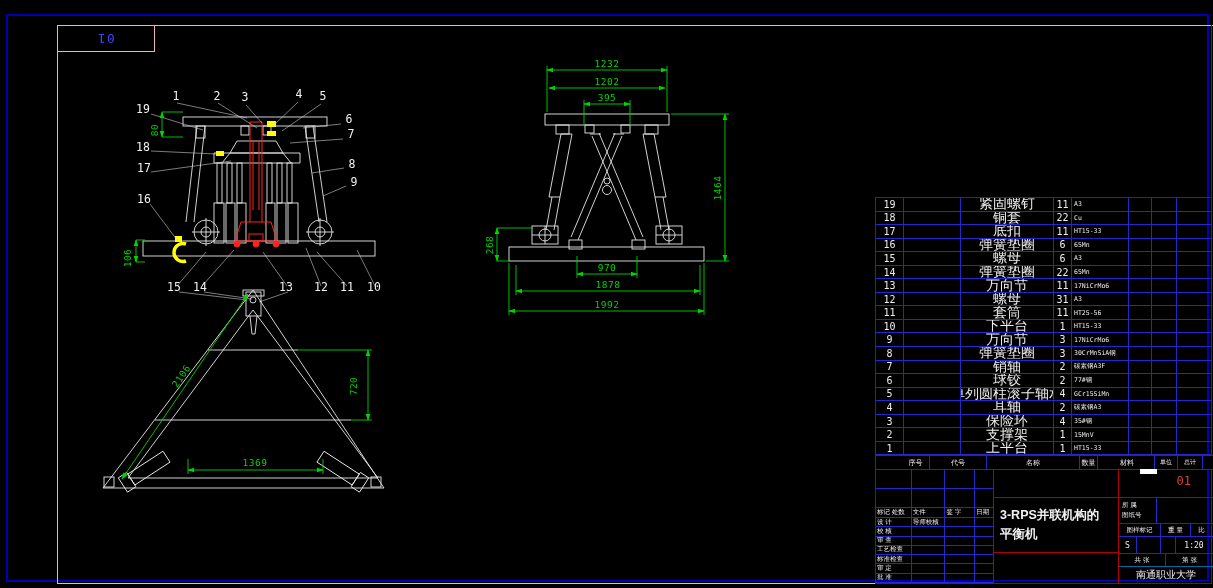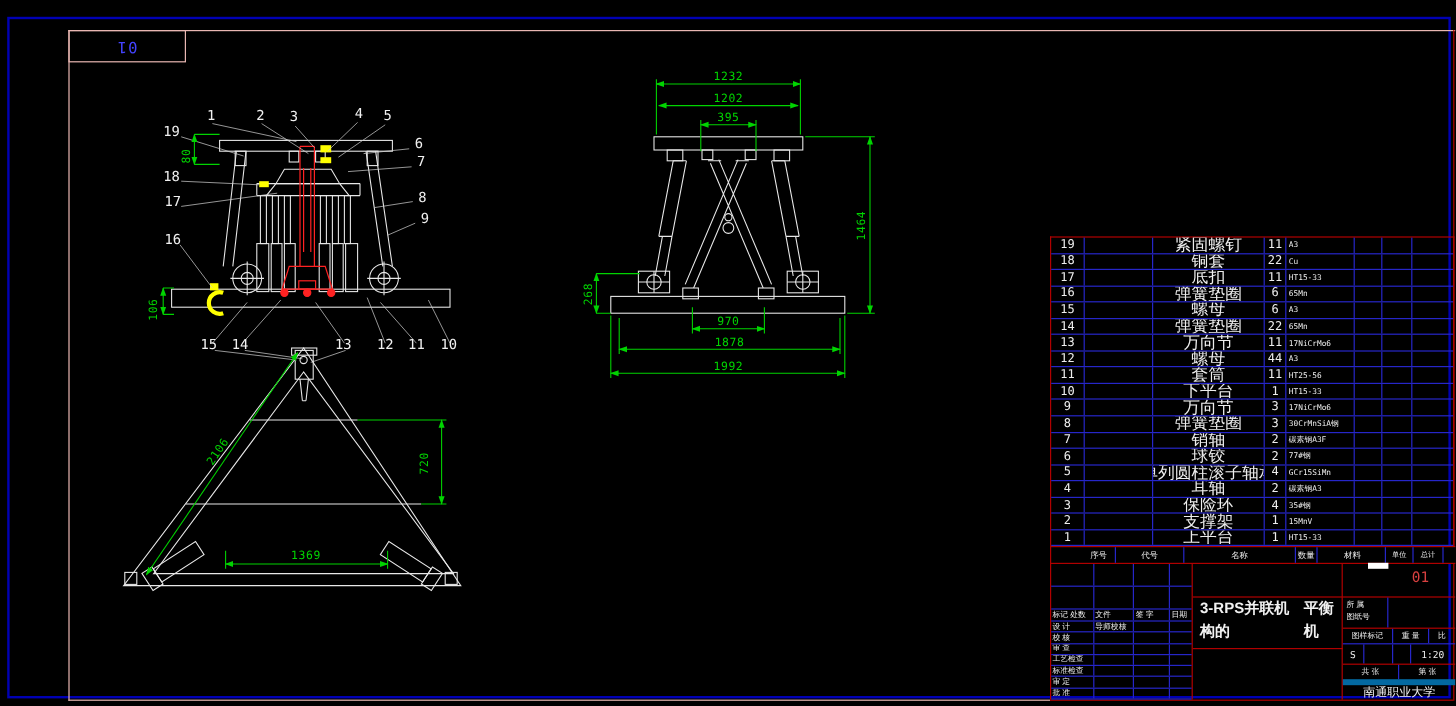--- a/index.html
+++ b/index.html
@@ -333,7 +333,7 @@
         <div class="bc c0">12</div>
         <div class="bc c1"></div>
         <div class="bc c2">螺母</div>
-        <div class="bc c3">44</div>
+        <div class="bc c3">31</div>
         <div class="bc c4">A3</div>
         <div class="bc c5"></div>
         <div class="bc c6"></div>

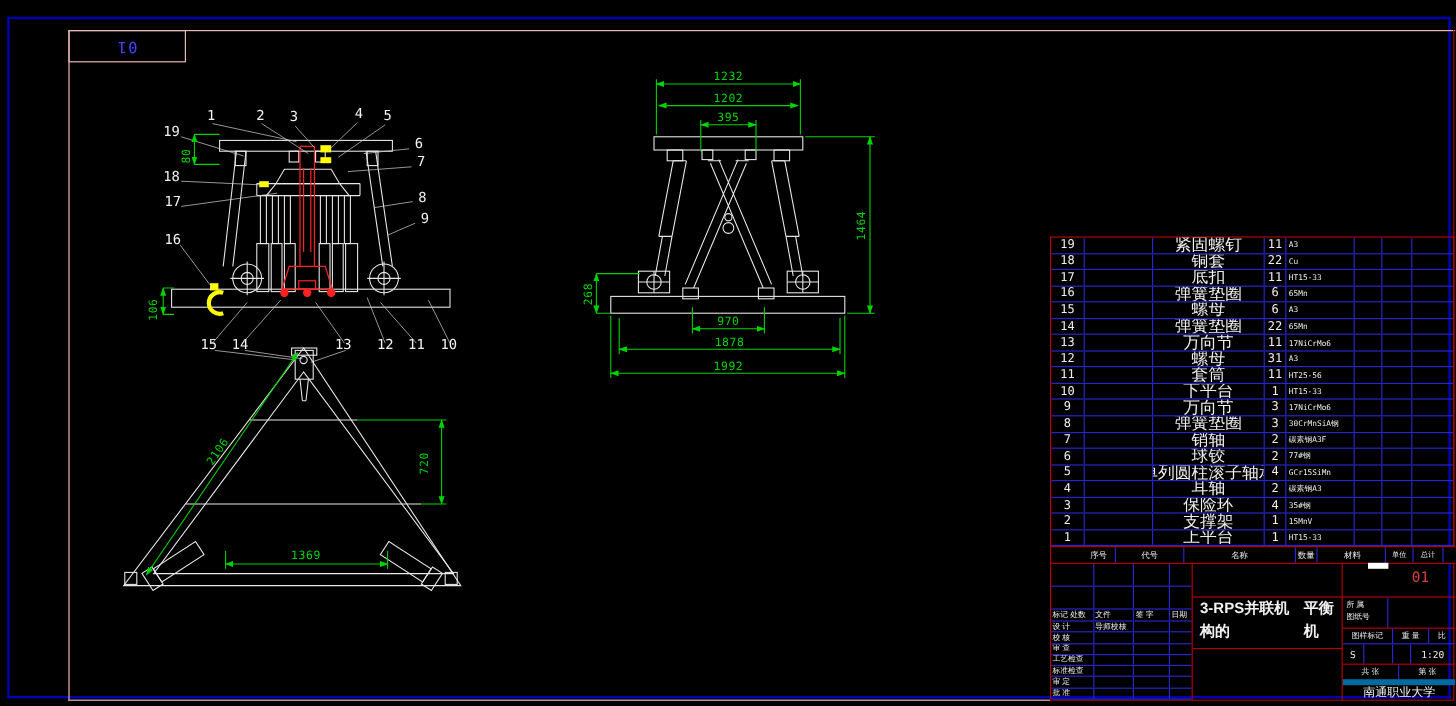--- a/index.html
+++ b/index.html
@@ -40,9 +40,9 @@
       font-size:6.5px;display:flex;align-items:center;padding-left:1px;color:#eee;}
   .rv.w0{width:36px;} .rv.w1{width:34px;} .rv.w2{width:30px;} .rv.w3{width:18px;border-right:none;}
   .center-col{left:118px;top:0;width:125px;height:113px;border-right:1px solid #b00000;}
-  .title-cell{position:absolute;left:0;top:27px;width:125px;height:44px;box-sizing:border-box;
+  .title-cell{position:absolute;left:0;top:27px;width:125px;height:56px;box-sizing:border-box;
       border-top:1px solid #b00000;border-bottom:1px solid #b00000;
-      display:flex;flex-direction:row;justify-content:center;padding-left:6px;}
+      display:flex;flex-direction:column;justify-content:center;padding-left:6px;}
   .title-cell div{font-size:12.5px;font-weight:bold;color:#f2f2f2;line-height:1.5;}
   .right-col{left:243px;top:0;width:94px;height:113px;}
   .docnum{position:absolute;top:4px;right:22px;color:#d84040;font-size:12px;

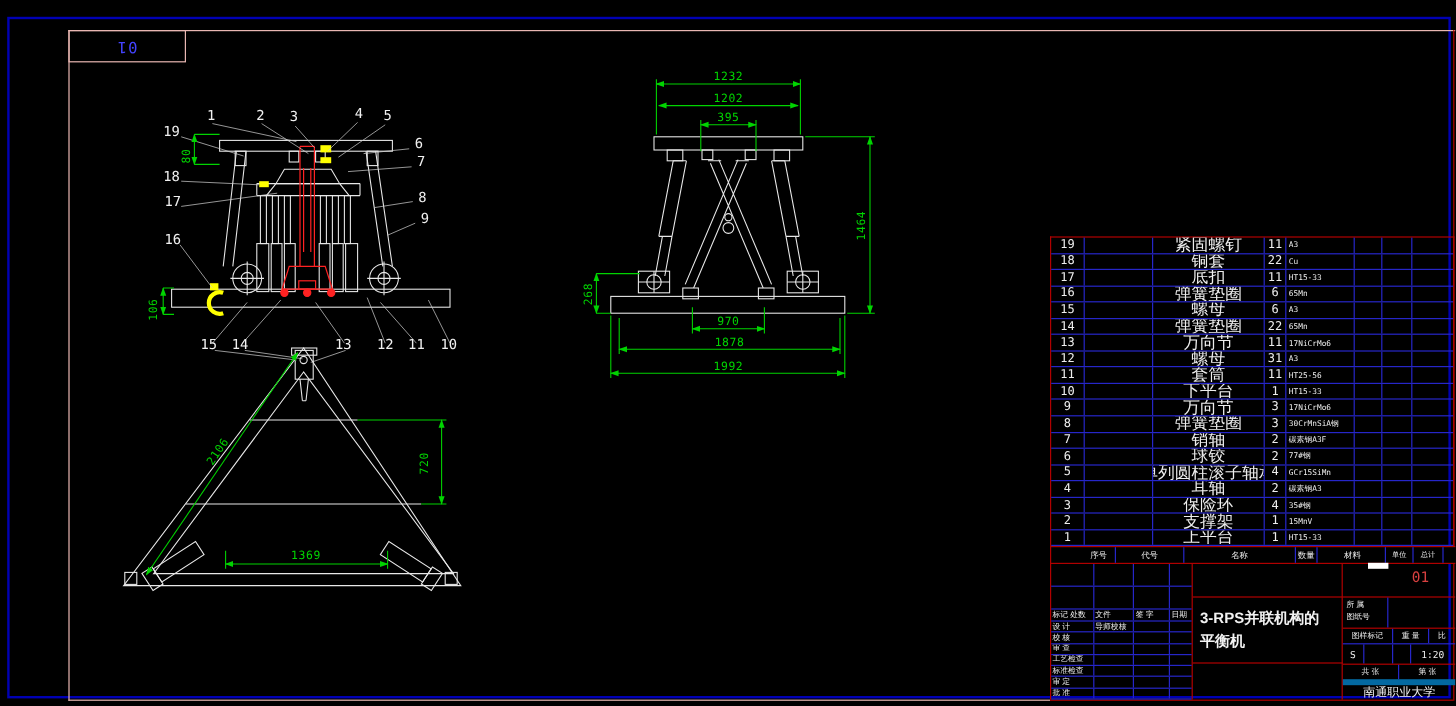--- a/index.html
+++ b/index.html
@@ -63,7 +63,7 @@
       box-sizing:border-box;display:flex;}
   .sheets div{box-sizing:border-box;border-right:1px solid #2626c9;width:47px;font-size:6.5px;
       display:flex;align-items:center;justify-content:center;}
-  .school{position:absolute;left:0;top:96px;width:94px;height:17px;border-top:5px solid #0369a1;
+  .school{position:absolute;left:0;top:96px;width:94px;height:17px;border-top:1px solid #0369a1;
       box-sizing:border-box;display:flex;align-items:center;justify-content:center;
       font-size:10px;color:#f0f0f0;white-space:nowrap;}
   

